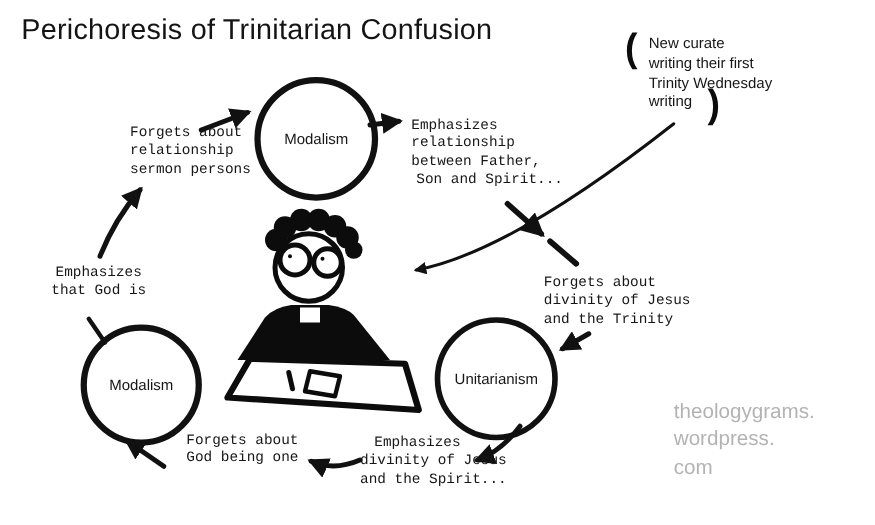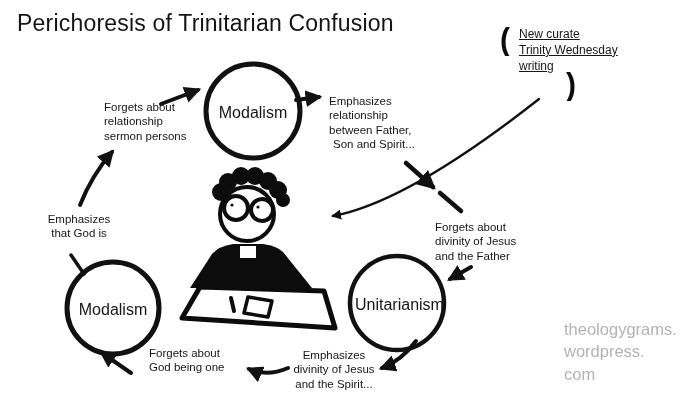--- a/index.html
+++ b/index.html
@@ -13,7 +13,7 @@
   .lbl div{white-space:nowrap;}
   .center{text-align:center;}
   .node-label{font-size:16px;color:#161616;text-align:center;white-space:nowrap;}
-  .annot{font-size:12px;line-height:1.32;color:#161616;text-decoration:underline;}
+  .annot{font-size:12px;line-height:1.32;color:#161616;}
   .brace{font-size:30px;font-weight:700;color:#0c0c0c;transform:scaleY(1.05);}
   .watermark{font-size:16.5px;line-height:1.35;color:#b3b3b3;}
   svg{position:absolute;left:0;top:0;}

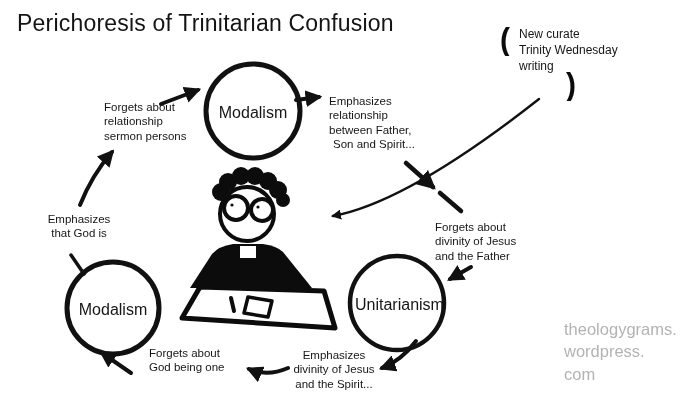--- a/index.html
+++ b/index.html
@@ -78,6 +78,7 @@
   <div class="abs brace" style="left:500px;top:22px;">(</div>
   <div class="abs annot" style="left:519px;top:27px;">
     <div>New curate</div>
+    <div>writing their first</div>
     <div>Trinity Wednesday</div>
     <div>writing</div>
   </div>

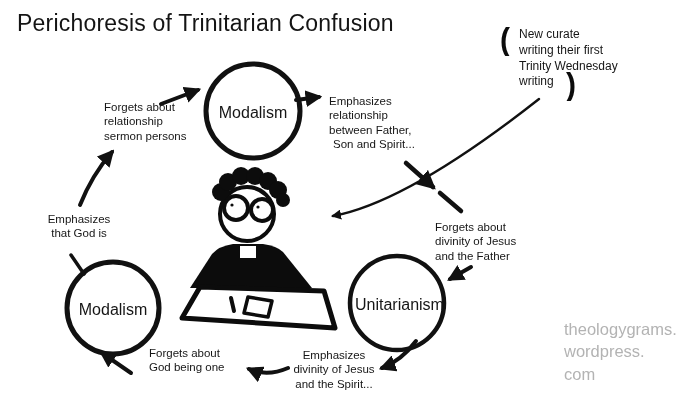--- a/index.html
+++ b/index.html
@@ -9,7 +9,7 @@
   }
   .abs{position:absolute;}
   .title{font-size:23px;color:#141414;letter-spacing:0.2px;}
-  .lbl{font-size:11.5px;line-height:1.26;color:#161616;}
+  .lbl{font-size:11.5px;line-height:1.26;color:#161616;font-family:Liberation Mono, monospace;}
   .lbl div{white-space:nowrap;}
   .center{text-align:center;}
   .node-label{font-size:16px;color:#161616;text-align:center;white-space:nowrap;}

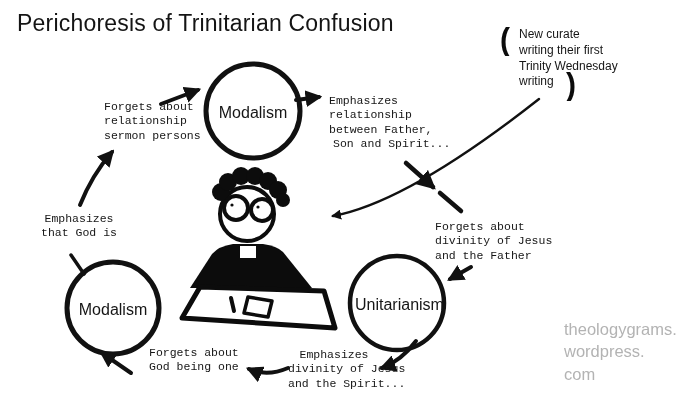--- a/index.html
+++ b/index.html
@@ -12,7 +12,7 @@
   .lbl{font-size:11.5px;line-height:1.26;color:#161616;font-family:Liberation Mono, monospace;}
   .lbl div{white-space:nowrap;}
   .center{text-align:center;}
-  .node-label{font-size:16px;color:#161616;text-align:center;white-space:nowrap;}
+  .node-label{font-size:12px;color:#161616;text-align:center;white-space:nowrap;}
   .annot{font-size:12px;line-height:1.32;color:#161616;}
   .brace{font-size:30px;font-weight:700;color:#0c0c0c;transform:scaleY(1.05);}
   .watermark{font-size:16.5px;line-height:1.35;color:#b3b3b3;}

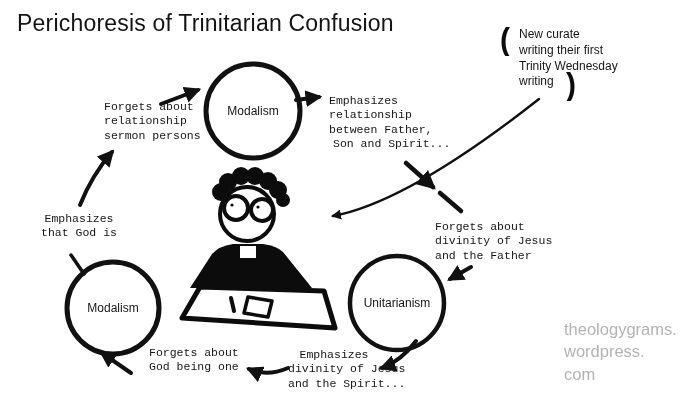--- a/index.html
+++ b/index.html
@@ -104,7 +104,7 @@
   <div class="abs lbl" style="left:435px;top:220px;">
     <div>Forgets about</div>
     <div>divinity of Jesus</div>
-    <div>and the Father</div>
+    <div>and the Trinity</div>
   </div>
 
   <div class="abs lbl center" style="left:288px;top:348px;width:92px;">

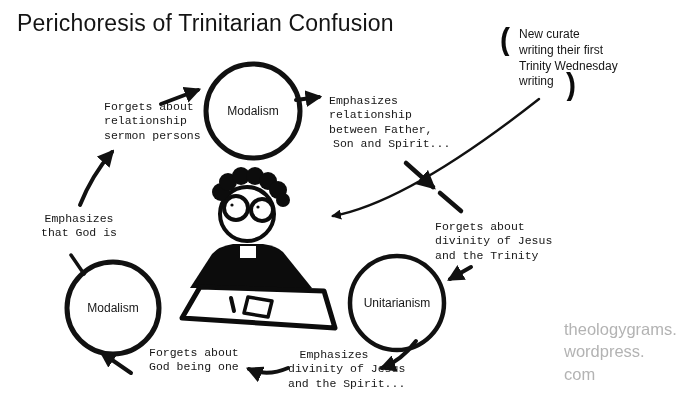--- a/index.html
+++ b/index.html
@@ -123,7 +123,7 @@
     <div>that God is</div>
   </div>
 
-  <div class="abs watermark" style="left:564px;top:318px;">
+  <div class="abs watermark" style="left:539px;top:318px;">
     <div>theologygrams.</div>
     <div>wordpress.</div>
     <div>com</div>

